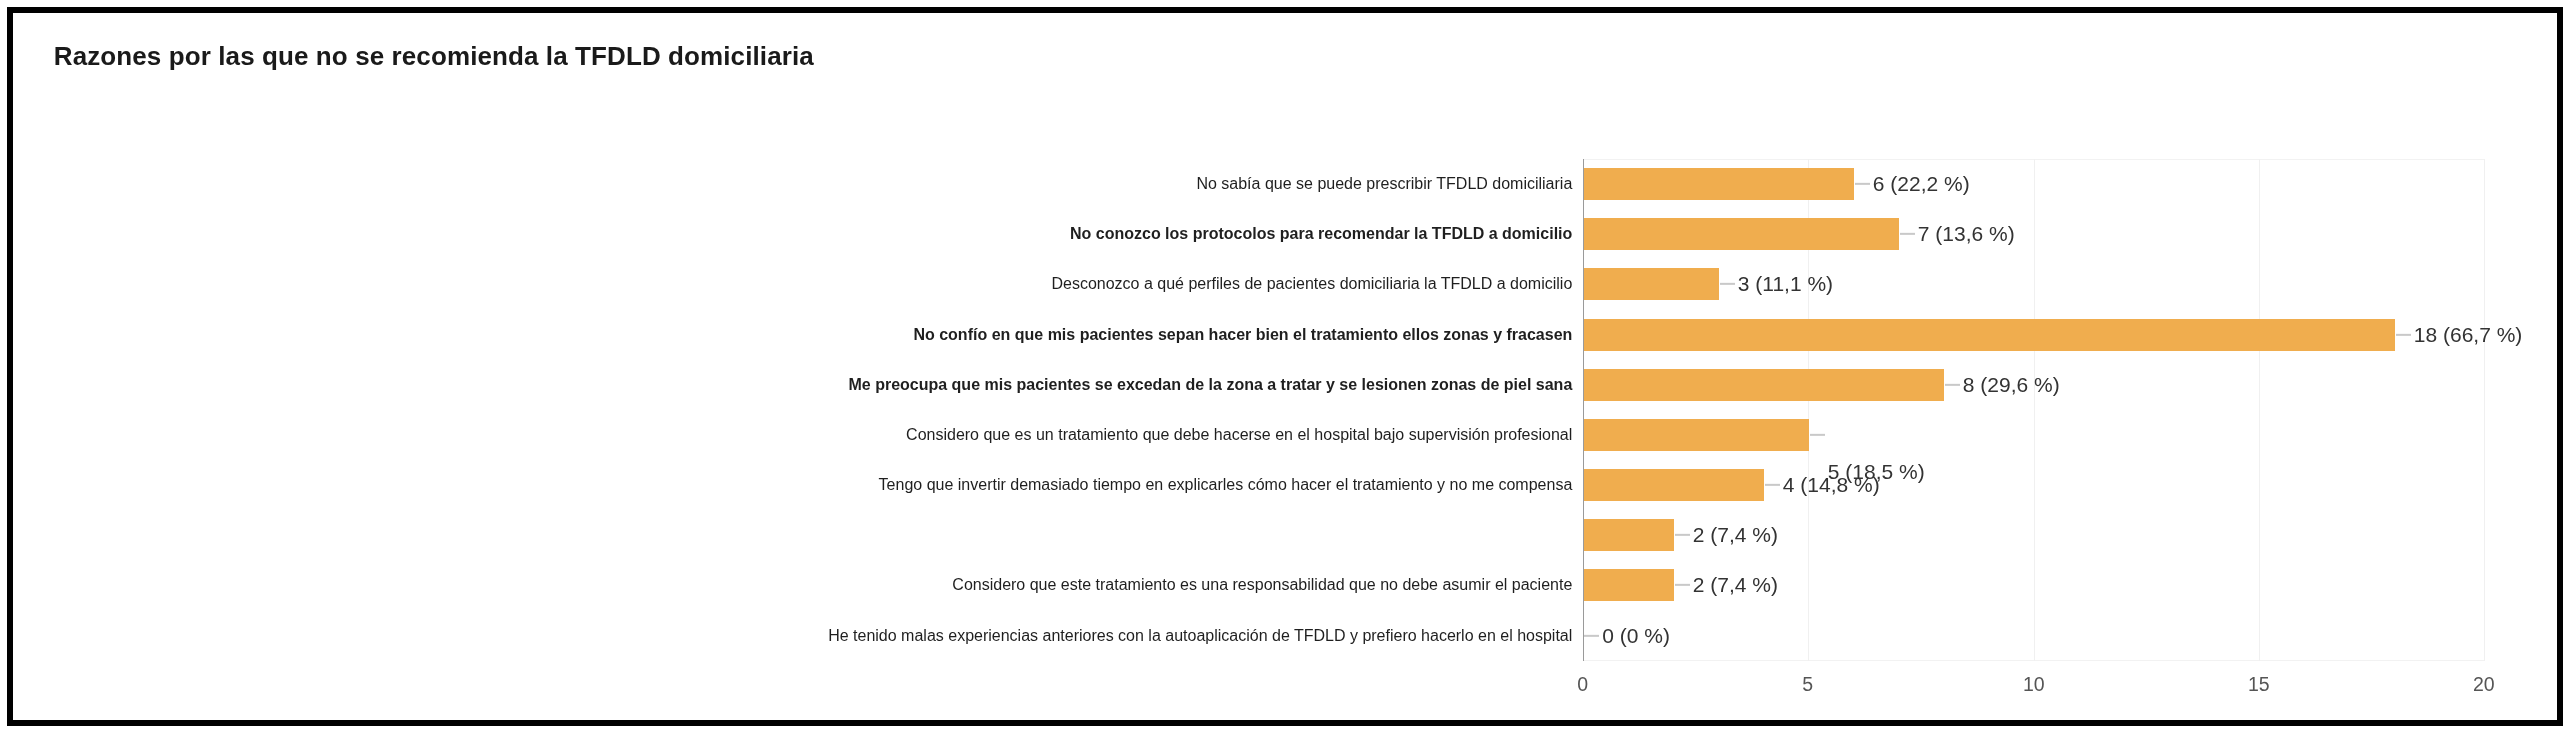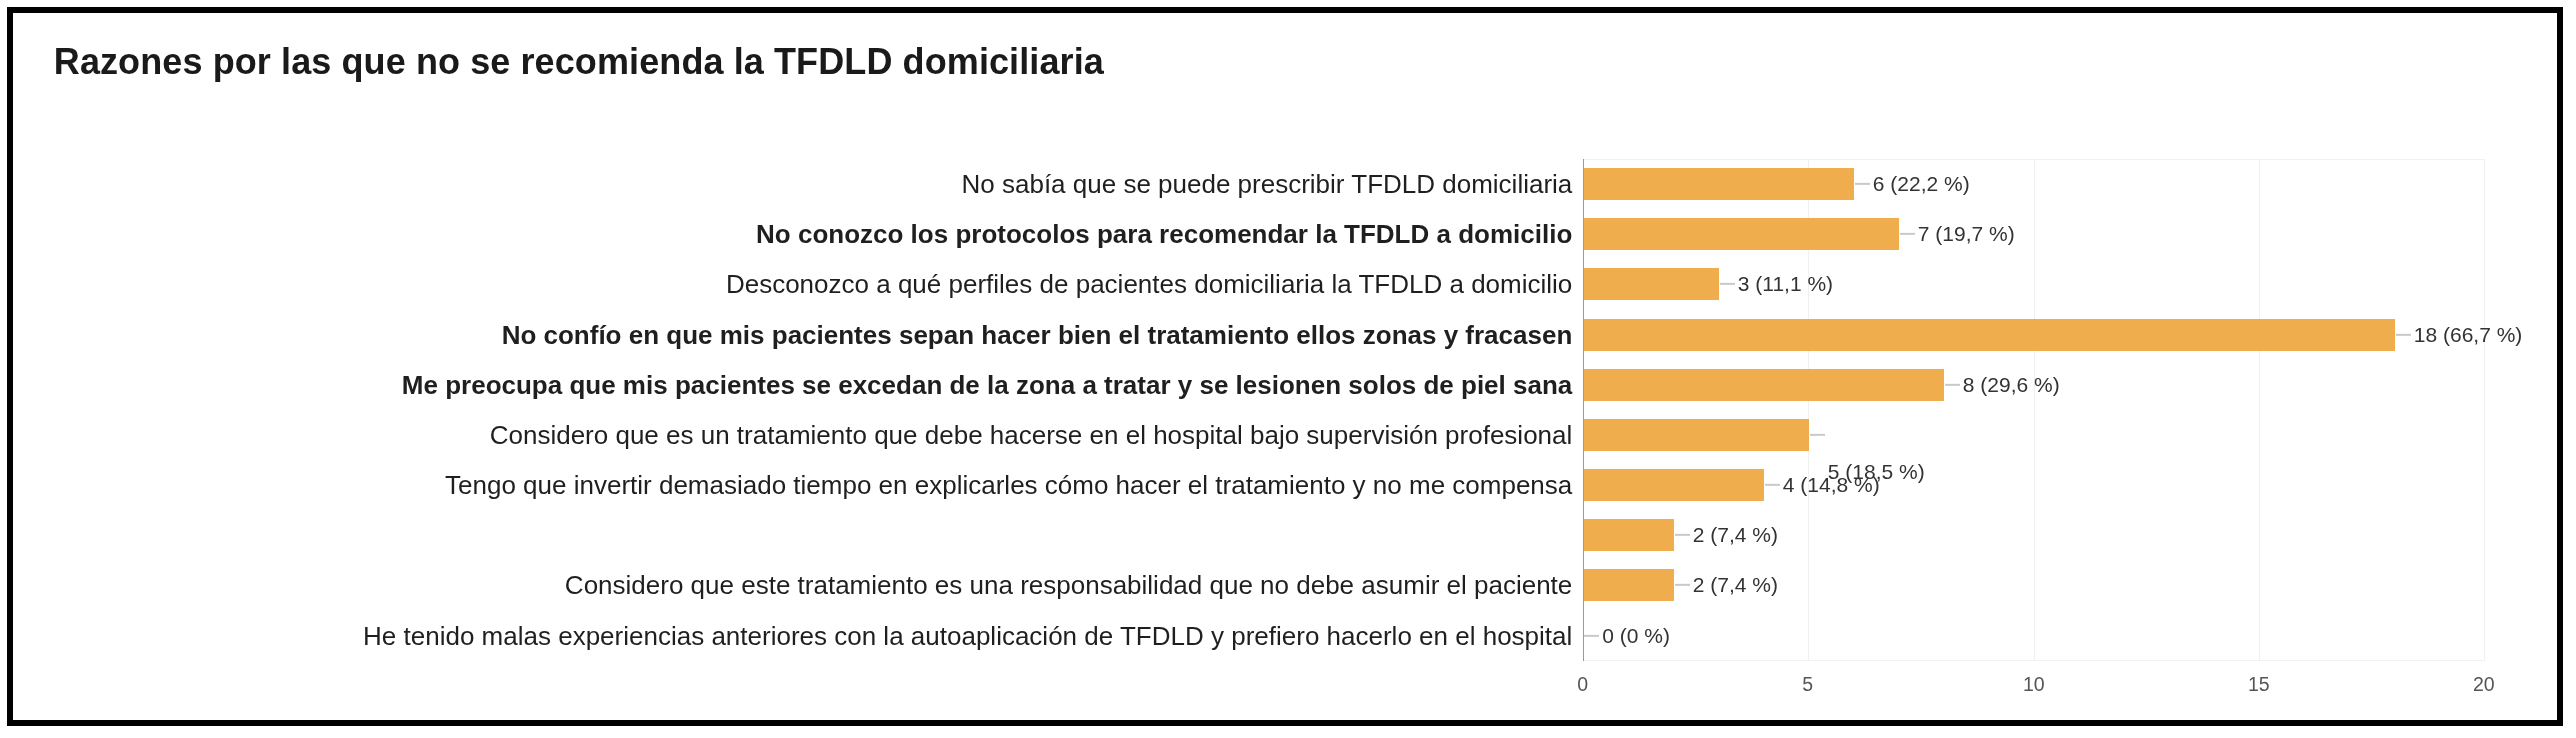--- a/index.html
+++ b/index.html
@@ -38,7 +38,7 @@
     position: absolute;
     left: 41px;
     top: 28.5px;
-    font-size: 36px;
+    font-size: 26px;
     font-weight: bold;
     color: #1a1a1a;
     letter-spacing: 0.1px;

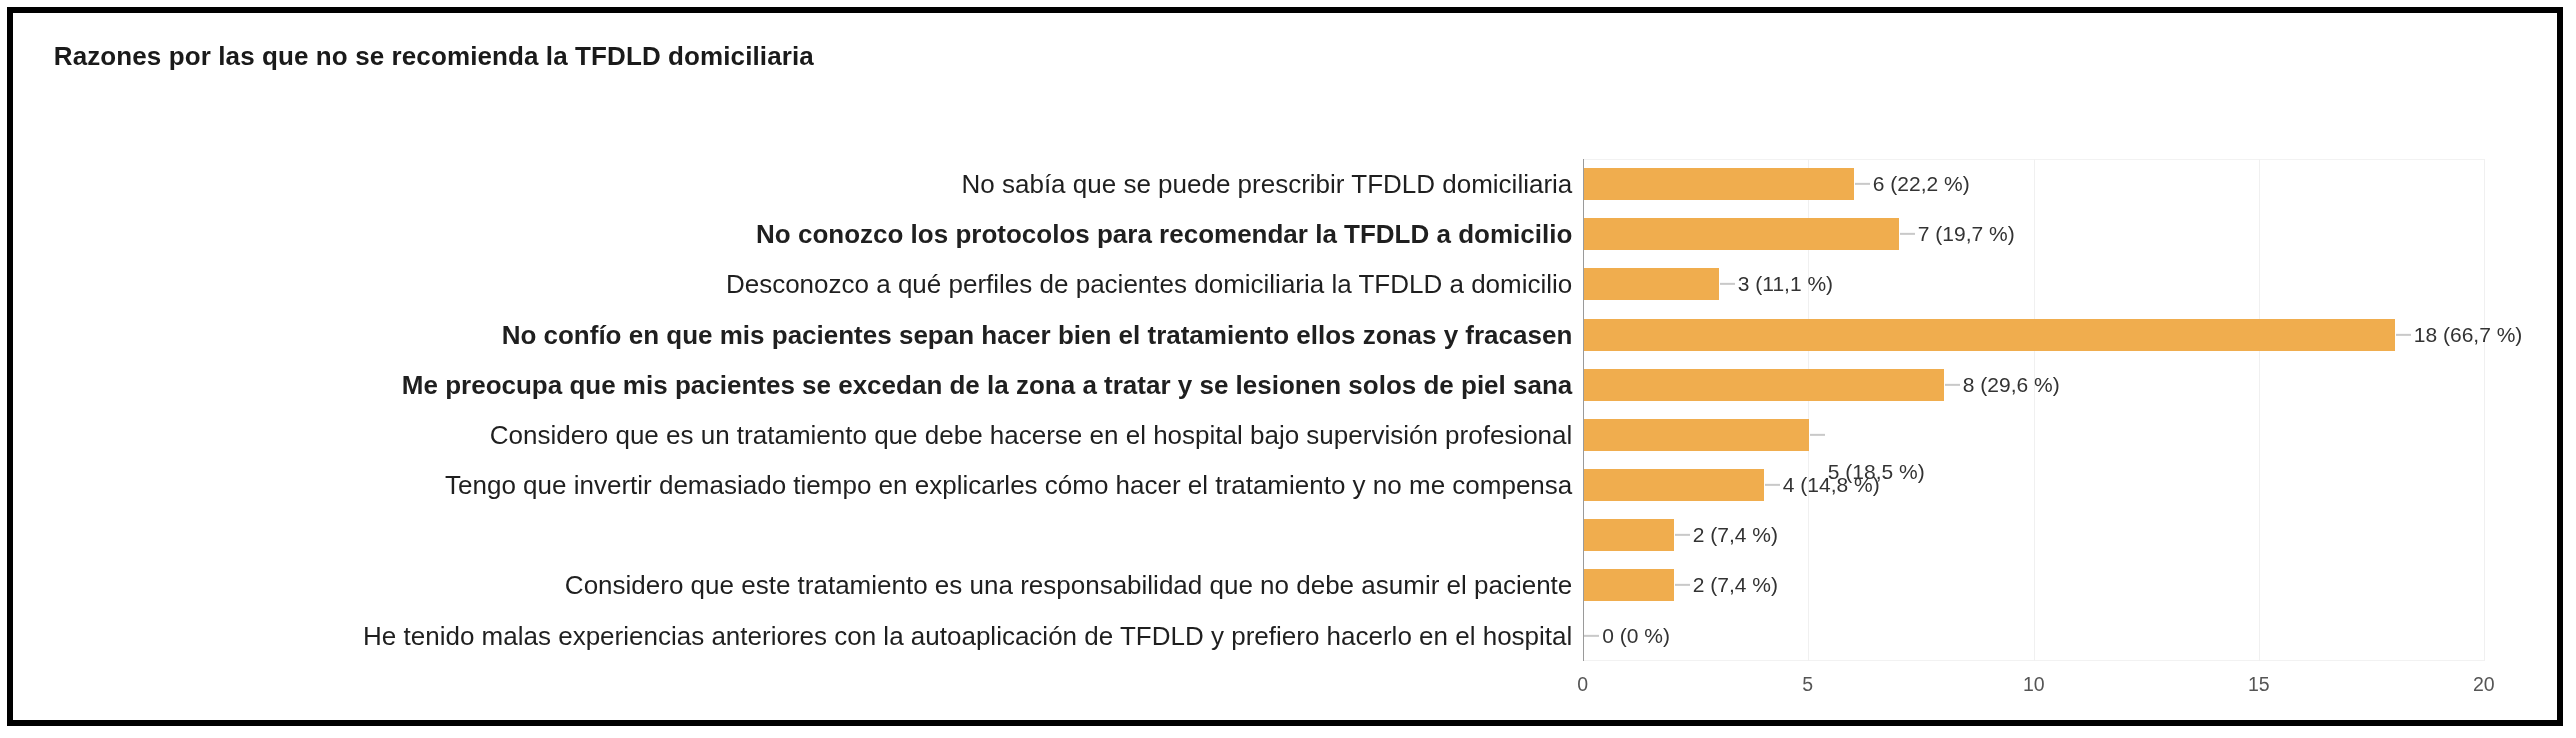--- a/index.html
+++ b/index.html
@@ -101,7 +101,7 @@
     transform: translateY(-50%);
     margin-right: 10.5px;
     white-space: nowrap;
-    font-size: 26px;
+    font-size: 16px;
     color: #1f1f1f;
     text-align: right;
   }

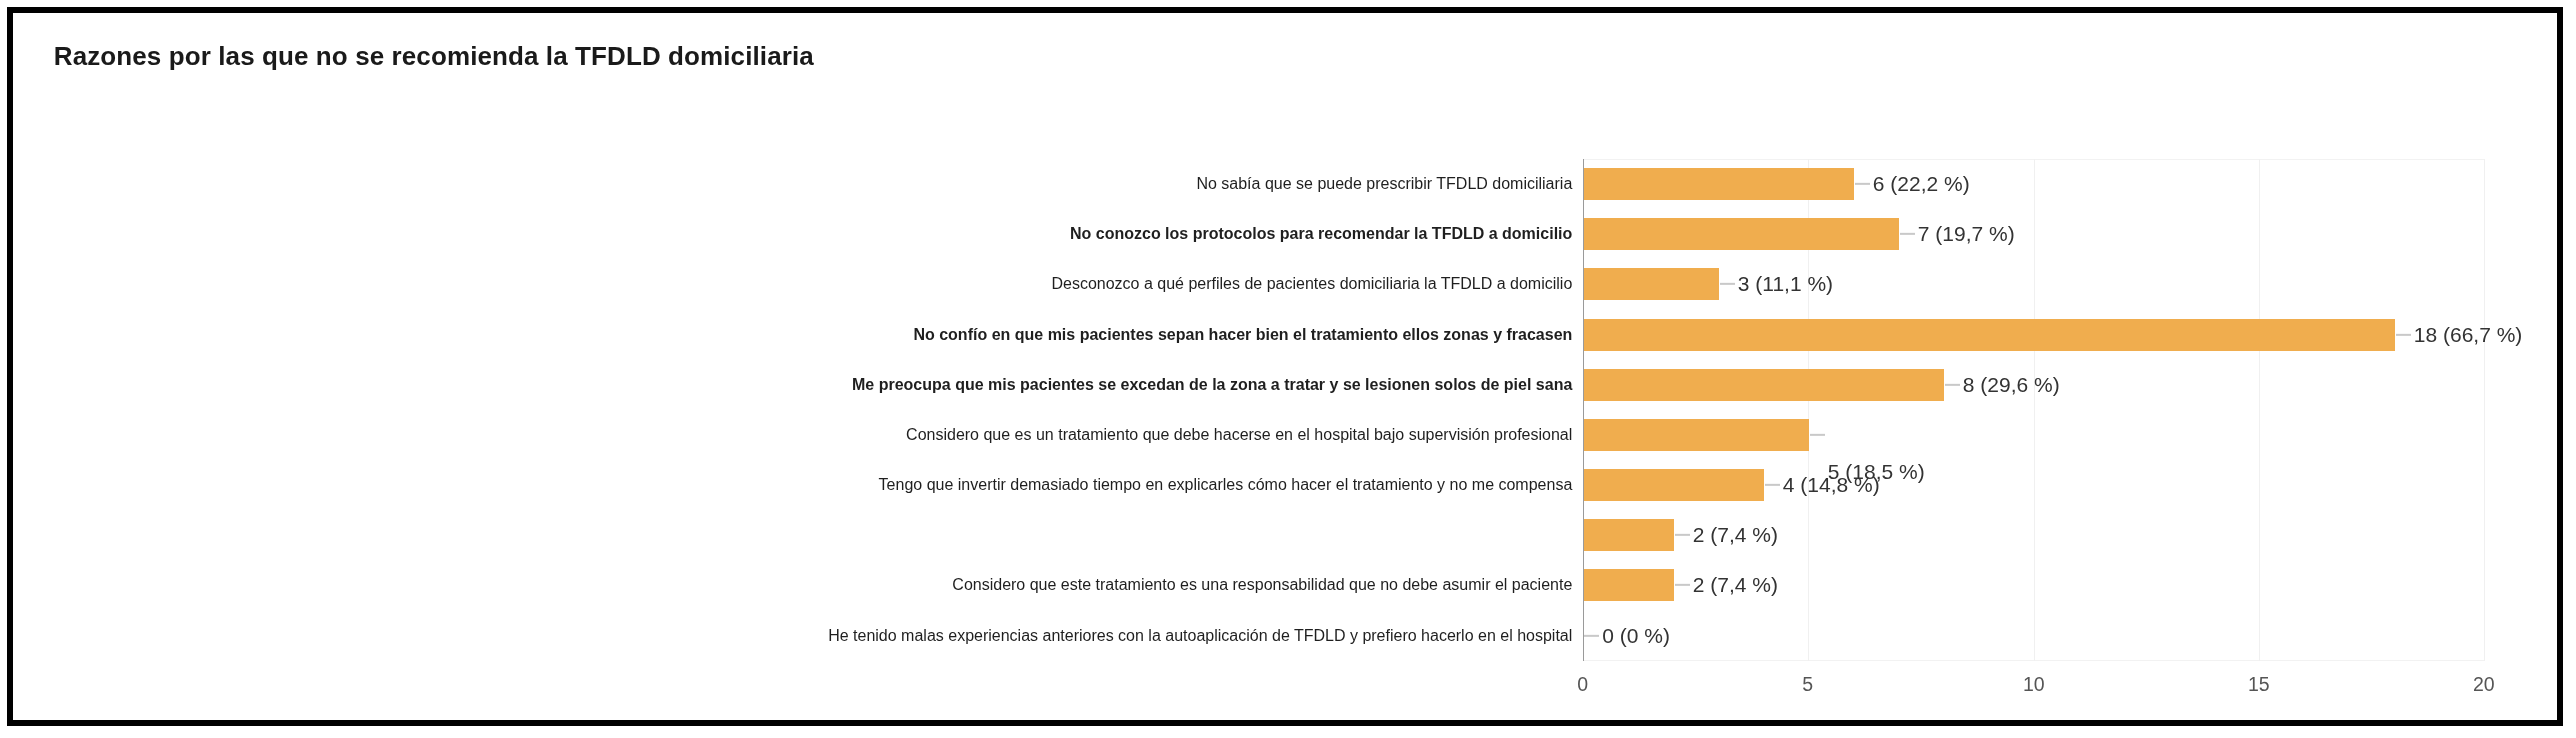--- a/index.html
+++ b/index.html
@@ -174,7 +174,7 @@
             <div class="cat-label bold">No conozco los protocolos para recomendar la  TFDLD a domicilio</div>
             <div class="bar" style="width: 315px; background: rgb(240, 173, 78);"></div>
             <div class="leader" style="left: 317px; background: rgb(201, 201, 201);"></div>
-            <div class="val-label" style="left: 335px;">7 (19,7 %)</div>
+            <div class="val-label" style="left: 335px;">7 (13,6 %)</div>
           </div>
           <div class="chart-row" style="top: 100px; height: 50px;">
             <div class="cat-label">Desconozco a qué perfiles de pacientes domiciliaria la TFDLD a domicilio</div>

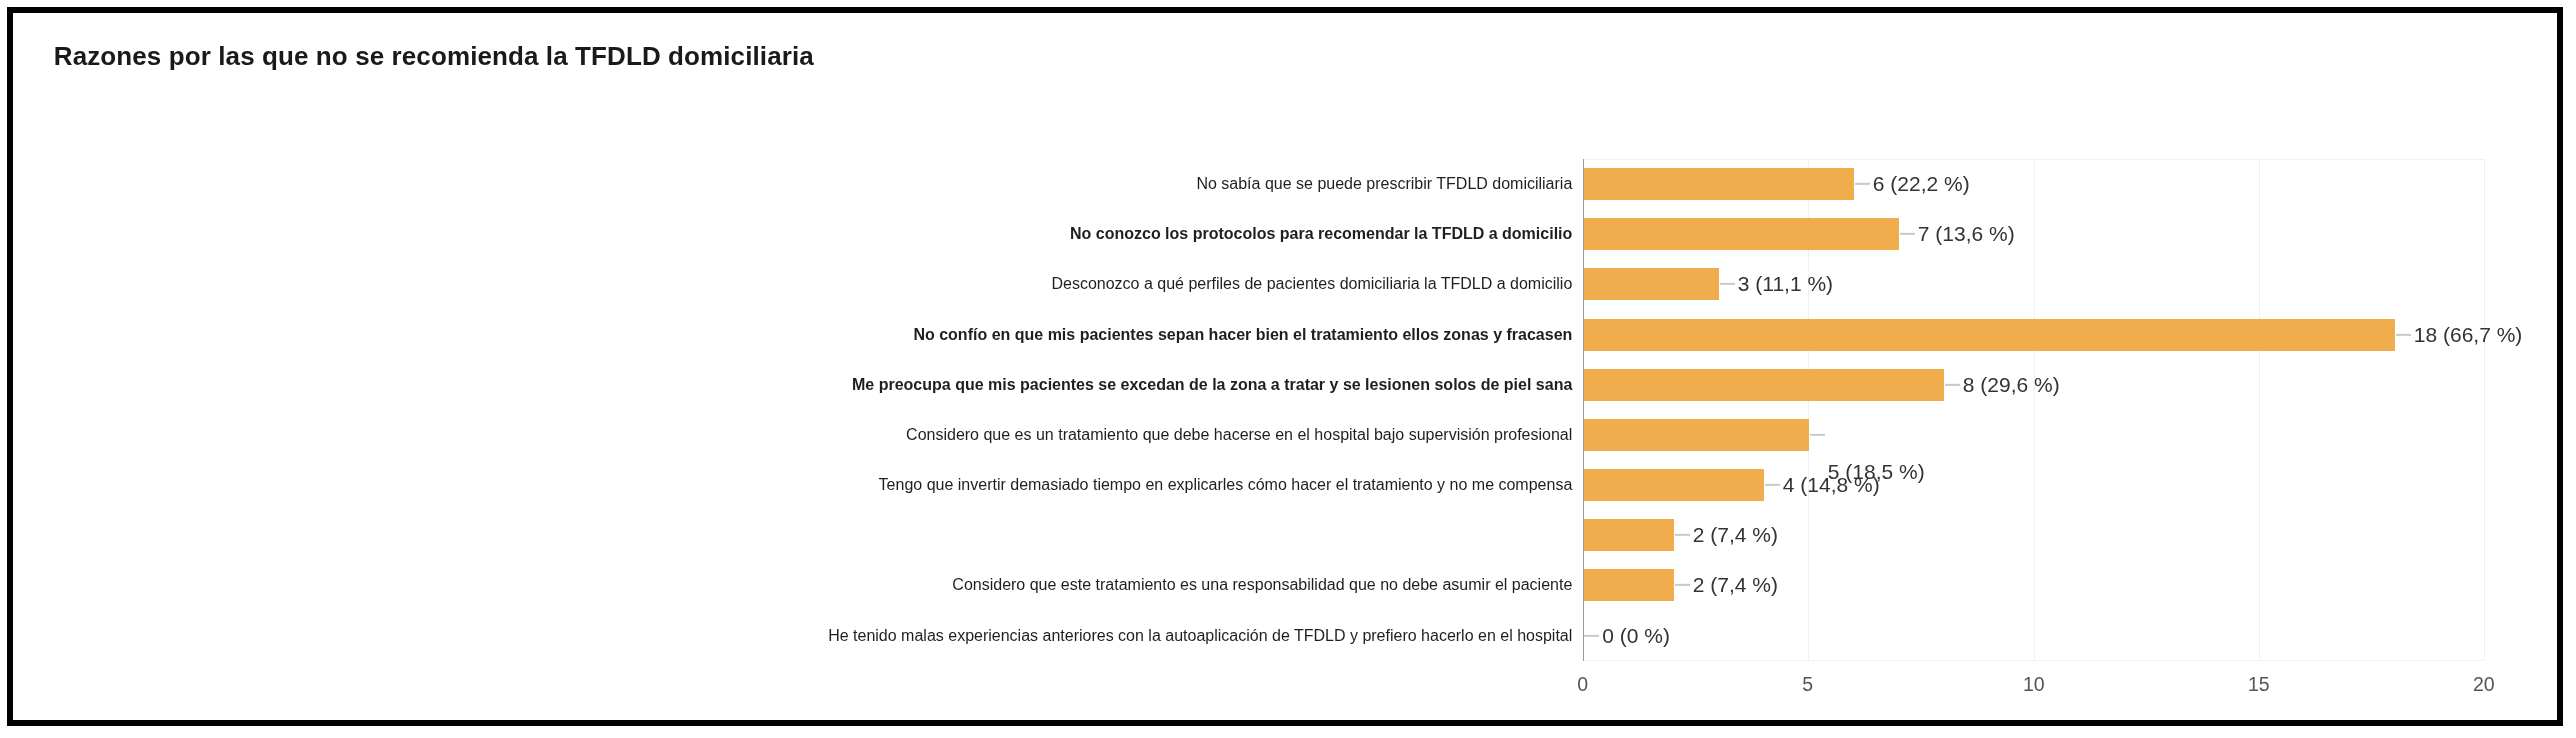--- a/index.html
+++ b/index.html
@@ -189,7 +189,7 @@
             <div class="val-label" style="left: 831px;">18 (66,7 %)</div>
           </div>
           <div class="chart-row" style="top: 201px; height: 50px;">
-            <div class="cat-label bold">Me preocupa que mis pacientes se excedan de la zona a tratar y se lesionen solos de piel sana</div>
+            <div class="cat-label bold">Me preocupa que mis pacientes se excedan de la zona a tratar y se lesionen zonas de piel sana</div>
             <div class="bar" style="width: 360px; background: rgb(240, 173, 78);"></div>
             <div class="leader" style="left: 362px; background: rgb(201, 201, 201);"></div>
             <div class="val-label" style="left: 380px;">8 (29,6 %)</div>

